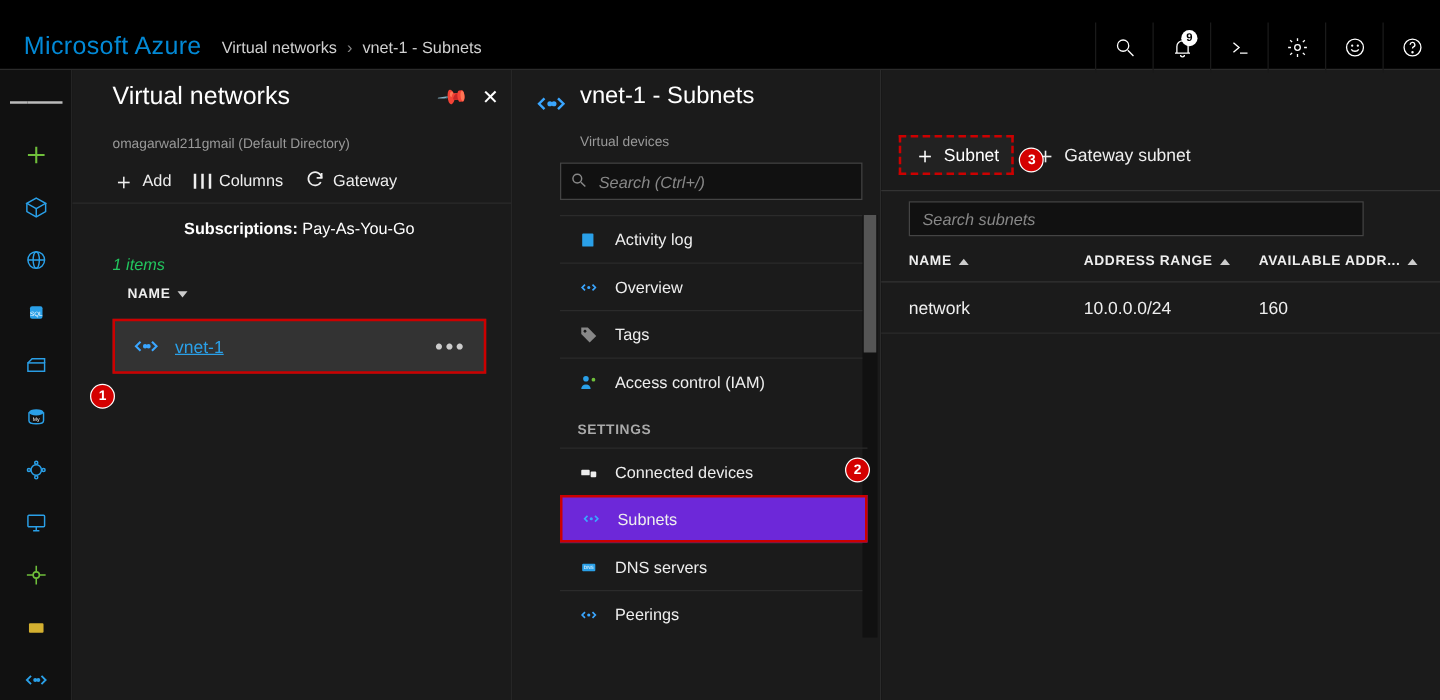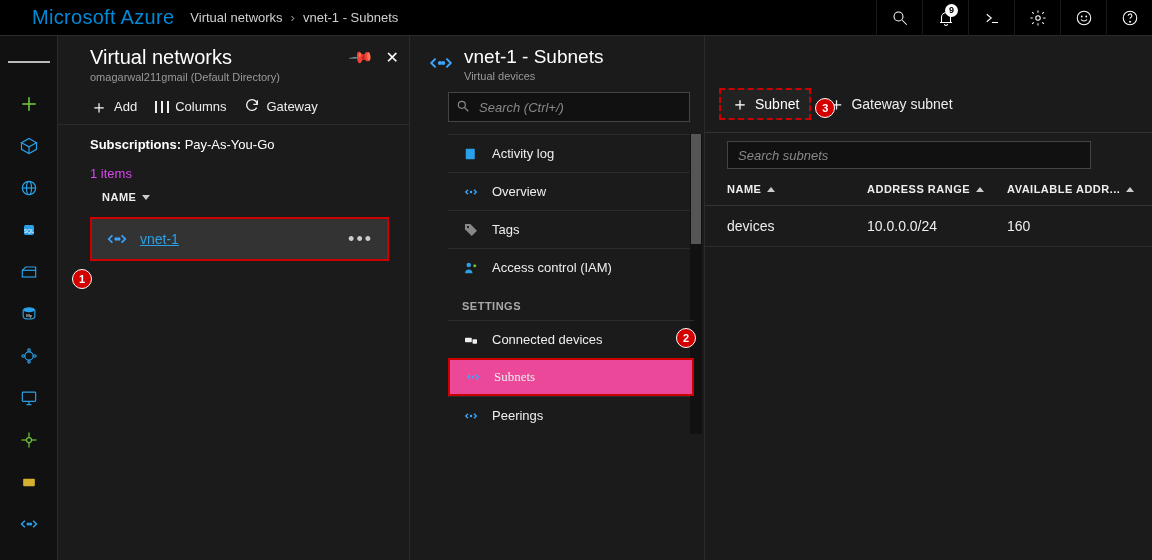--- a/index.html
+++ b/index.html
@@ -7,7 +7,7 @@
   body { display: flex; flex-direction: column; }
 
   
-  .topbar { height: 36px; background: #000; border-bottom: 1px solid #2b2b2b; display: flex; align-items: center; padding-left: 32px; }
+  .topbar { height: 36px; background: #000; border-bottom: 1px solid #2b2b2b; display: flex; align-items: center; padding-left: 19px; margin-top: 20px; }
   .brand { color: #0289d6; font-size: 20px; font-weight: 400; letter-spacing: 0.3px; margin-right: 16px; }
   .breadcrumb { color: #d0d0d0; font-size: 13px; display: flex; align-items: center; gap: 8px; }
   .crumb-sep { color: #888; }

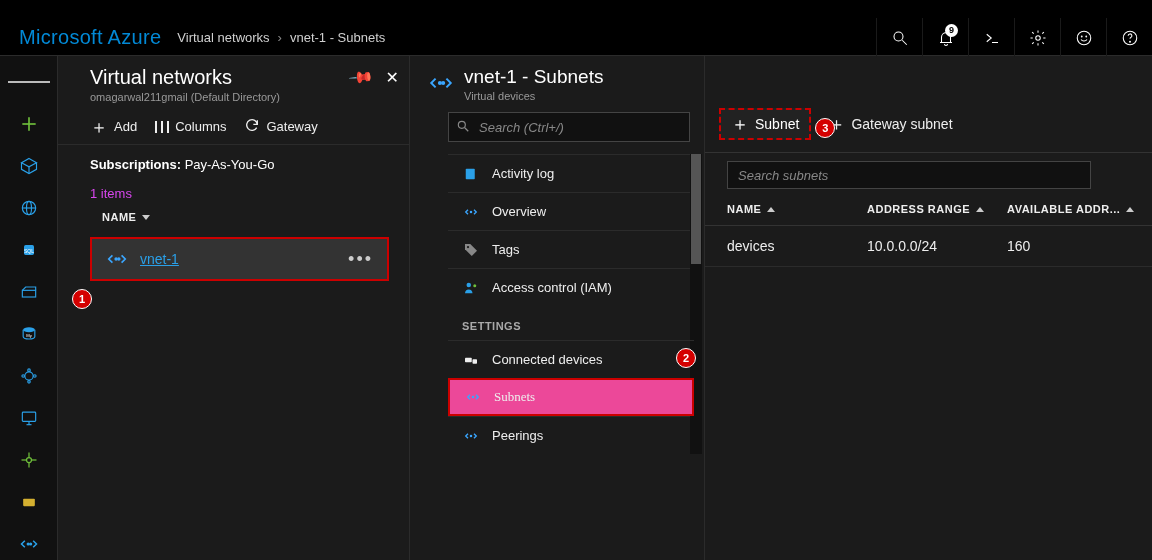--- a/index.html
+++ b/index.html
@@ -30,7 +30,7 @@
   .blade1 { width: 352px; background: #1b1b1b; border-right: 1px solid #2b2b2b; display: flex; flex-direction: column; }
   .blade-head { padding: 10px 16px 6px 32px; position: relative; }
   .blade-title { font-size: 20px; font-weight: 400; color: #fff; }
-  .blade-sub { font-size: 11px; color: #999; margin-top: 2px; }
+  .blade-sub { font-size: 11px; color: #999; margin-top: 20px; }
   .head-icons { position: absolute; right: 10px; top: 12px; display: flex; gap: 14px; }
   .head-icons span { cursor: pointer; font-size: 16px; color: #fff; }
   .toolbar { display: flex; align-items: center; gap: 18px; padding: 8px 16px 8px 32px; border-bottom: 1px solid #2b2b2b; }

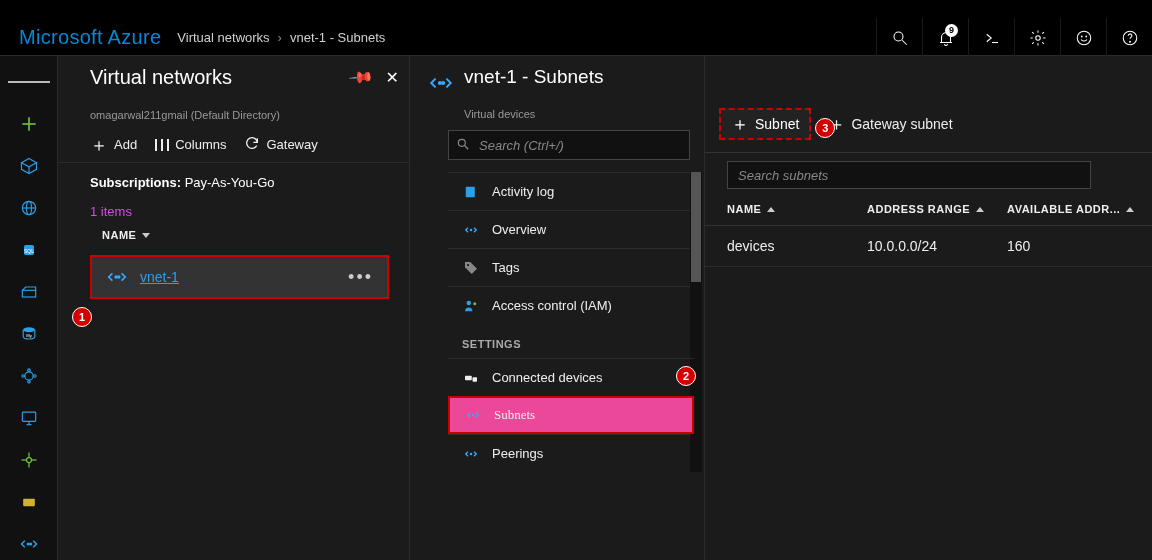--- a/index.html
+++ b/index.html
@@ -41,7 +41,7 @@
   .refresh-ico svg { width: 16px; height: 16px; stroke: #eee; fill: none; stroke-width: 2; }
 
   .blade-body { padding: 12px 20px 12px 32px; }
-  .subs-row { font-size: 13px; color: #fff; margin-bottom: 10px; }
+  .subs-row { font-size: 13px; color: #fff; margin-bottom: 10px; text-align: center; }
   .subs-row b { font-weight: 600; }
   .filter-input { width: 100%; height: 30px; background: #1b1b1b; border: 1px solid #666; color: #fff; padding: 0 10px; font-size: 13px; font-style: italic; }
   .filter-input::placeholder { color: #aaa; font-style: italic; }

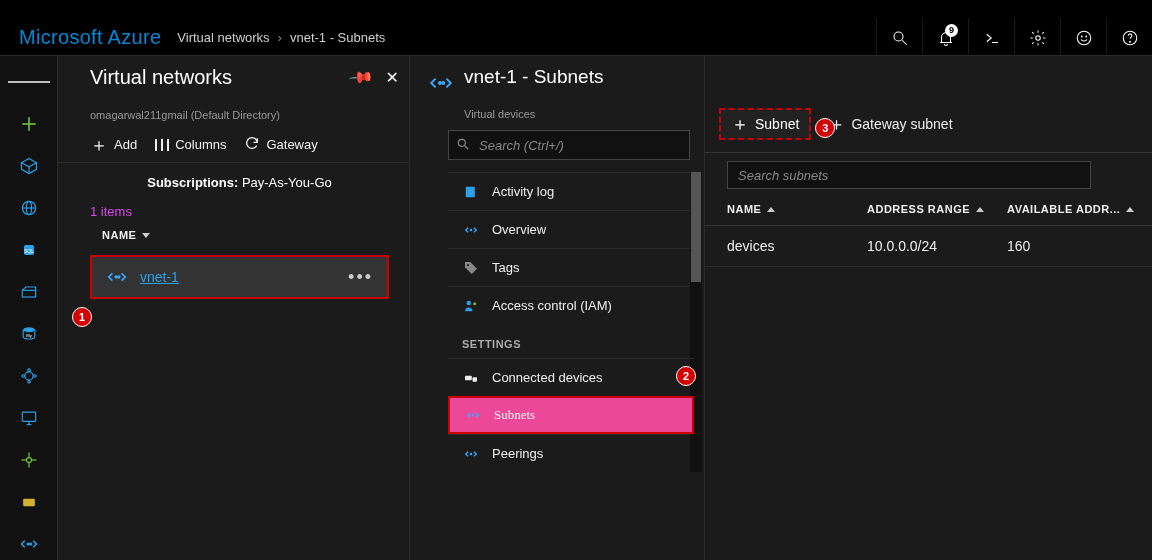--- a/index.html
+++ b/index.html
@@ -45,7 +45,7 @@
   .subs-row b { font-weight: 600; }
   .filter-input { width: 100%; height: 30px; background: #1b1b1b; border: 1px solid #666; color: #fff; padding: 0 10px; font-size: 13px; font-style: italic; }
   .filter-input::placeholder { color: #aaa; font-style: italic; }
-  .items-count { font-size: 13px; color: #d946ef; margin-top: 14px; margin-bottom: 10px; }
+  .items-count { font-size: 13px; color: #22c55e; margin-top: 14px; margin-bottom: 10px; font-style: italic; }
   .col-head { font-size: 11px; font-weight: 700; letter-spacing: 0.5px; color: #eee; display: flex; align-items: center; gap: 6px; padding-left: 12px; }
   .chev-down { width: 0; height: 0; border-left: 4px solid transparent; border-right: 4px solid transparent; border-top: 5px solid #ccc; }
 

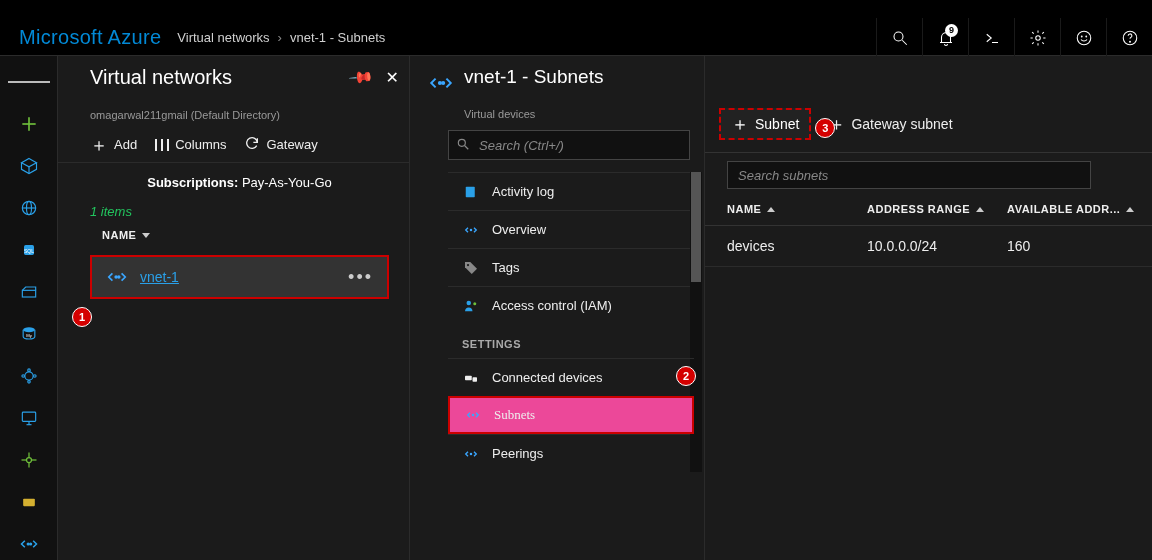--- a/index.html
+++ b/index.html
@@ -417,7 +417,7 @@
         </div>
     </div>
     <div class="b3-row">
-      <div class="c name">devices</div>
+      <div class="c name">network</div>
       <div class="c addr">10.0.0.0/24</div>
       <div class="c avail">160</div>
     </div>

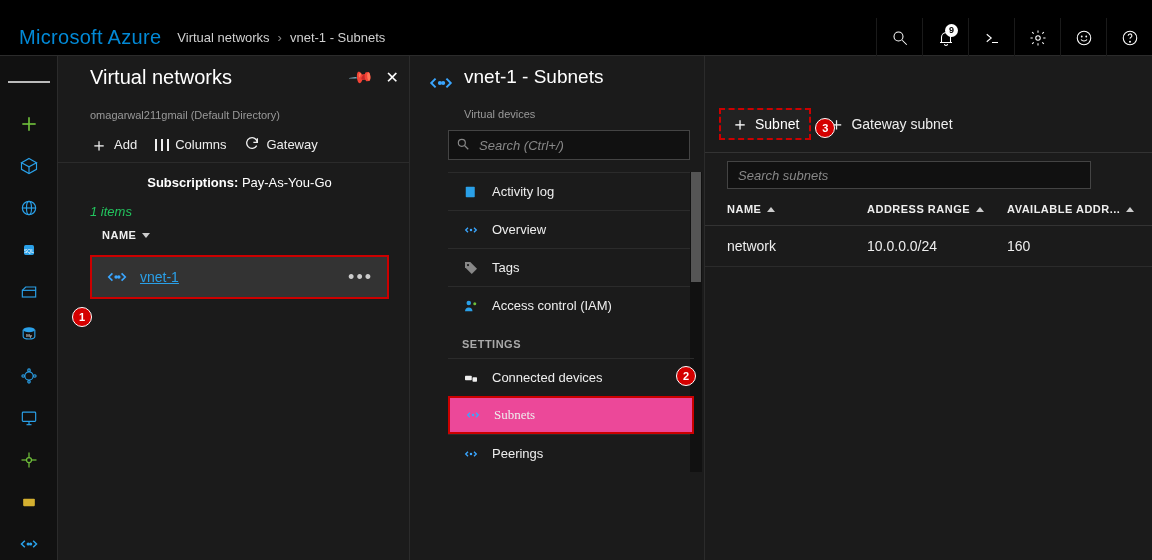--- a/index.html
+++ b/index.html
@@ -73,7 +73,7 @@
   .menu-item { height: 38px; display: flex; align-items: center; padding: 0 14px; gap: 12px; font-size: 13px; color: #eee; cursor: pointer; border-top: 1px solid #2b2b2b; }
   .menu-item:first-child { border-top: none; }
   .menu-item .mi-ico { width: 18px; height: 18px; display: flex; align-items: center; justify-content: center; }
-  .menu-item.selected { background: #ec4899; border: 2px solid #c00; position: relative; font-family: Liberation Serif, serif; }
+  .menu-item.selected { background: #6d28d9; border: 2px solid #c00; position: relative; }
   .scroll-track { position: absolute; right: -8px; top: 0; bottom: 0; width: 12px; background: #111; }
   .scroll-thumb { position: absolute; left: 1px; top: 0; width: 10px; height: 110px; background: #555; }
 

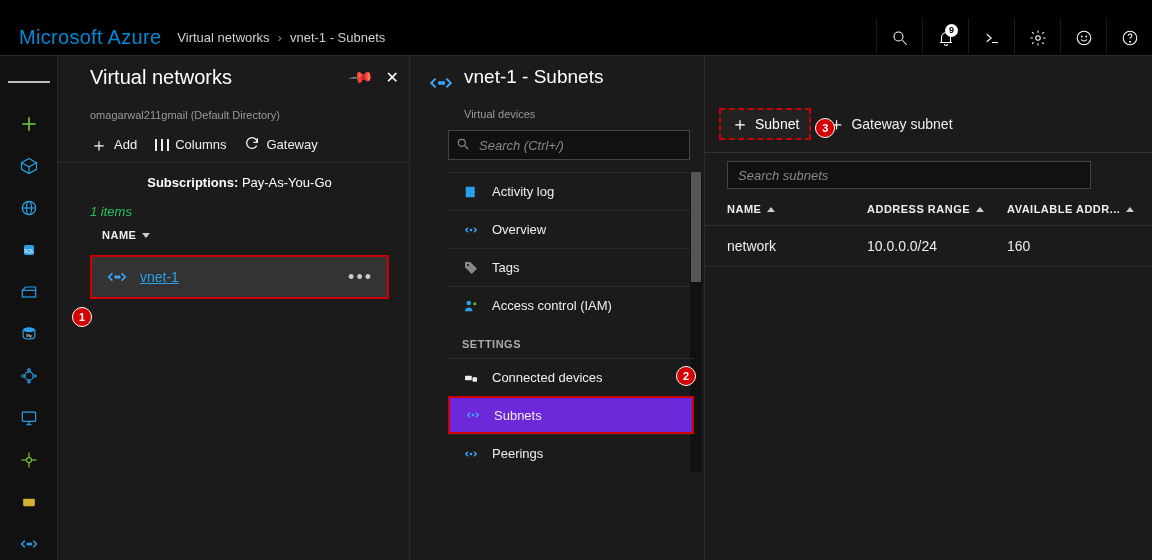--- a/index.html
+++ b/index.html
@@ -378,6 +378,15 @@
         </div>
       <div class="menu-item">
           <span class="mi-ico">
+            <svg viewBox="0 0 24 24" fill="#2aa0e8">
+              <rect x="5" y="8" width="14" height="8" rx="1"></rect>
+              <text x="12" y="14" font-size="5" text-anchor="middle" fill="#fff">DNS</text>
+            </svg>
+          </span>
+          <span>DNS servers</span>
+        </div>
+      <div class="menu-item">
+          <span class="mi-ico">
             <svg viewBox="0 0 24 24" class="vnet-chev" fill="none" stroke-width="1.8">
               <polyline points="8,9 5,12 8,15"></polyline>
               <circle cx="12" cy="12" r="0.8" fill="#3aa6ff"></circle>

